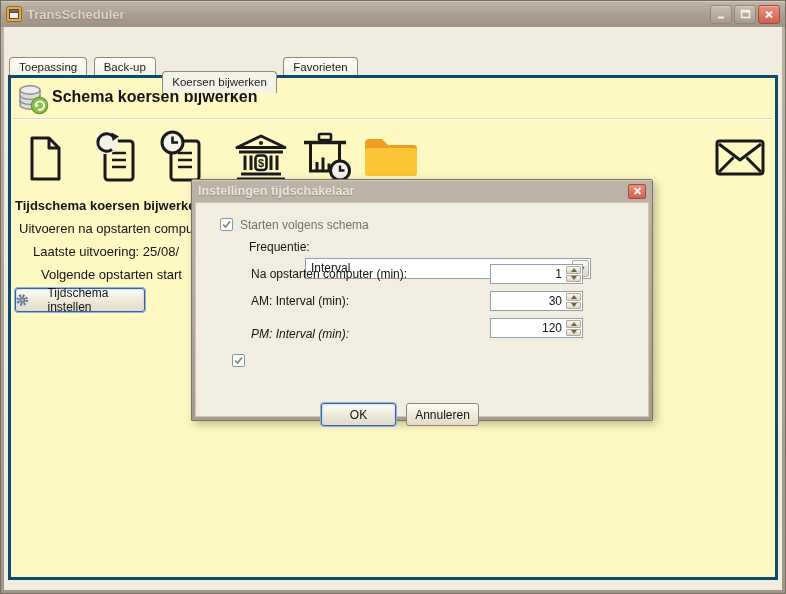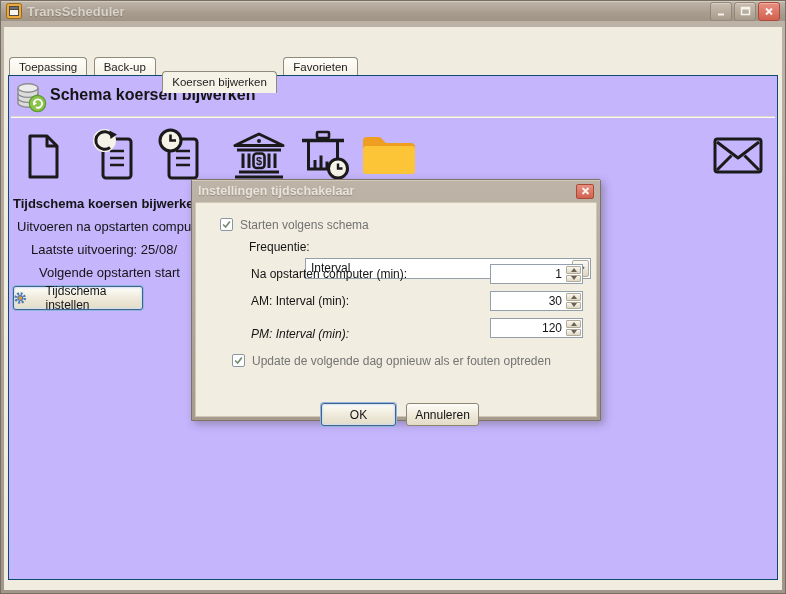--- a/index.html
+++ b/index.html
@@ -10,7 +10,7 @@
     border:1px solid #766e61; overflow:hidden; }
 
   
-  .titlebar{ position:absolute; top:0; left:0; right:0; height:20px;
+  .titlebar{ position:absolute; top:0; left:0; right:0; height:26px;
     display:flex; align-items:center; padding:0 5px;
     background:linear-gradient(#c0b6aa,#a89c8f 60%,#a09487);
     box-shadow: inset 0 1px 0 #d4ccc1; }

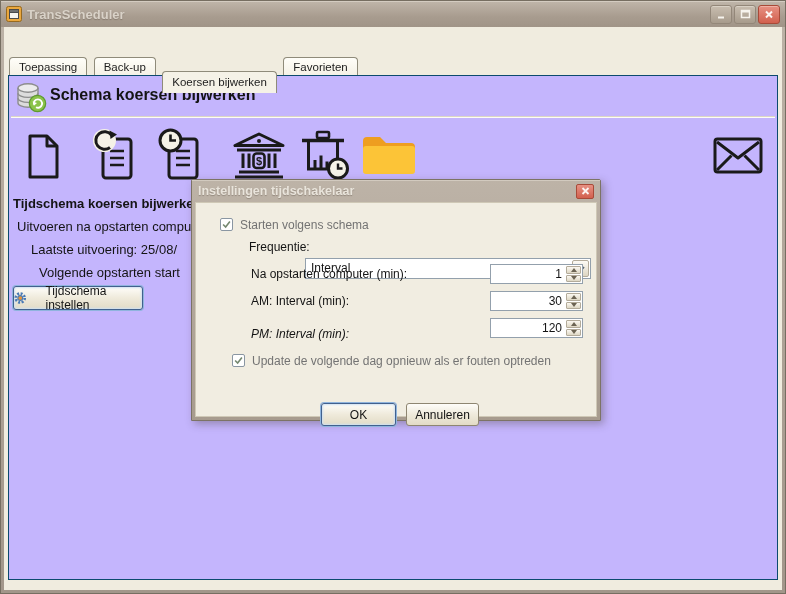--- a/index.html
+++ b/index.html
@@ -47,7 +47,7 @@
 
   
   .panel{ position:absolute; top:48px; left:4px; right:4px; bottom:10px;
-    background:#c4b5fd; border:1px solid #0c4a6e; z-index:2; }
+    background:#fef9c3; border:3px solid #0c4a6e; z-index:2; }
 
   .hdr-icon{ position:absolute; left:6px; top:5px; }
   .hdr-title{ position:absolute; left:41px; top:10px; font-size:16px;

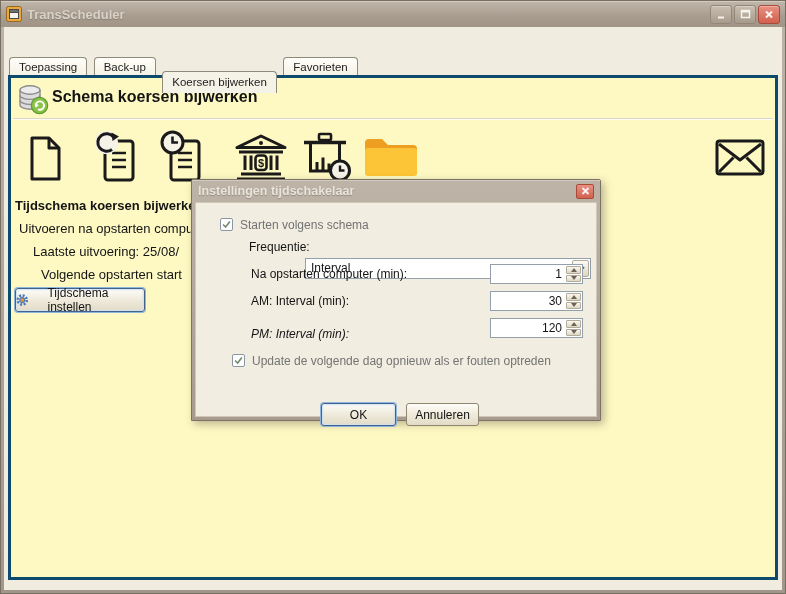--- a/index.html
+++ b/index.html
@@ -75,7 +75,7 @@
     display:flex; align-items:center; justify-content:center; cursor:default; }
 
   
-  .dialog{ position:absolute; left:190px; top:178px; width:410px; height:242px;
+  .dialog{ position:absolute; left:190px; top:178px; width:462px; height:242px;
     background:linear-gradient(#bdb3a7,#a79b8e);
     border:1px solid #7c7366; border-radius:2px 2px 0 0;
     box-shadow:3px 3px 8px rgba(60,50,40,.35); z-index:10; }

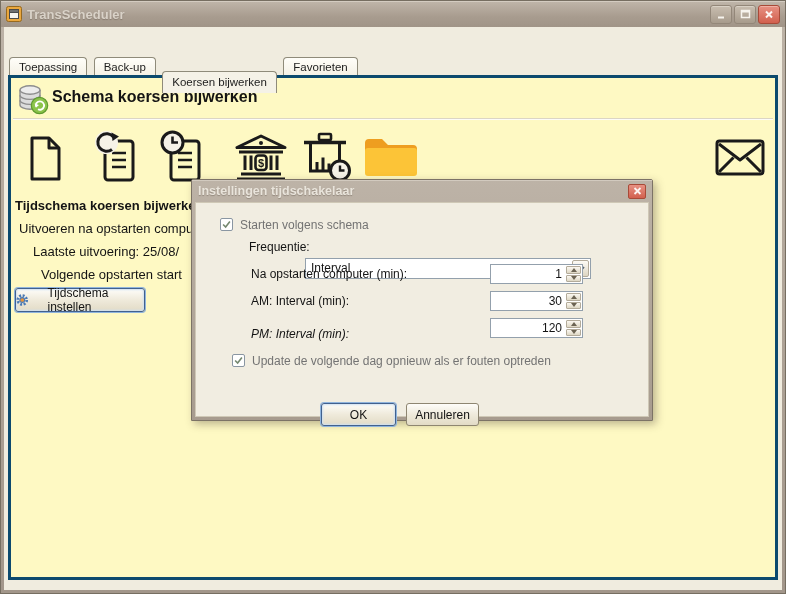--- a/index.html
+++ b/index.html
@@ -335,7 +335,6 @@
           <path d="M2.5 6.5 L5.5 9.5 L10.5 3" fill="none" stroke="#75886f" stroke-width="1.9"></path>
         </svg>
       </span>
-      <span class="cb-label" style="left:56px; top:151px;">Update de volgende dag opnieuw als er fouten optreden</span>
 
       <div class="xp-btn ok-btn">
         <span>OK</span>

